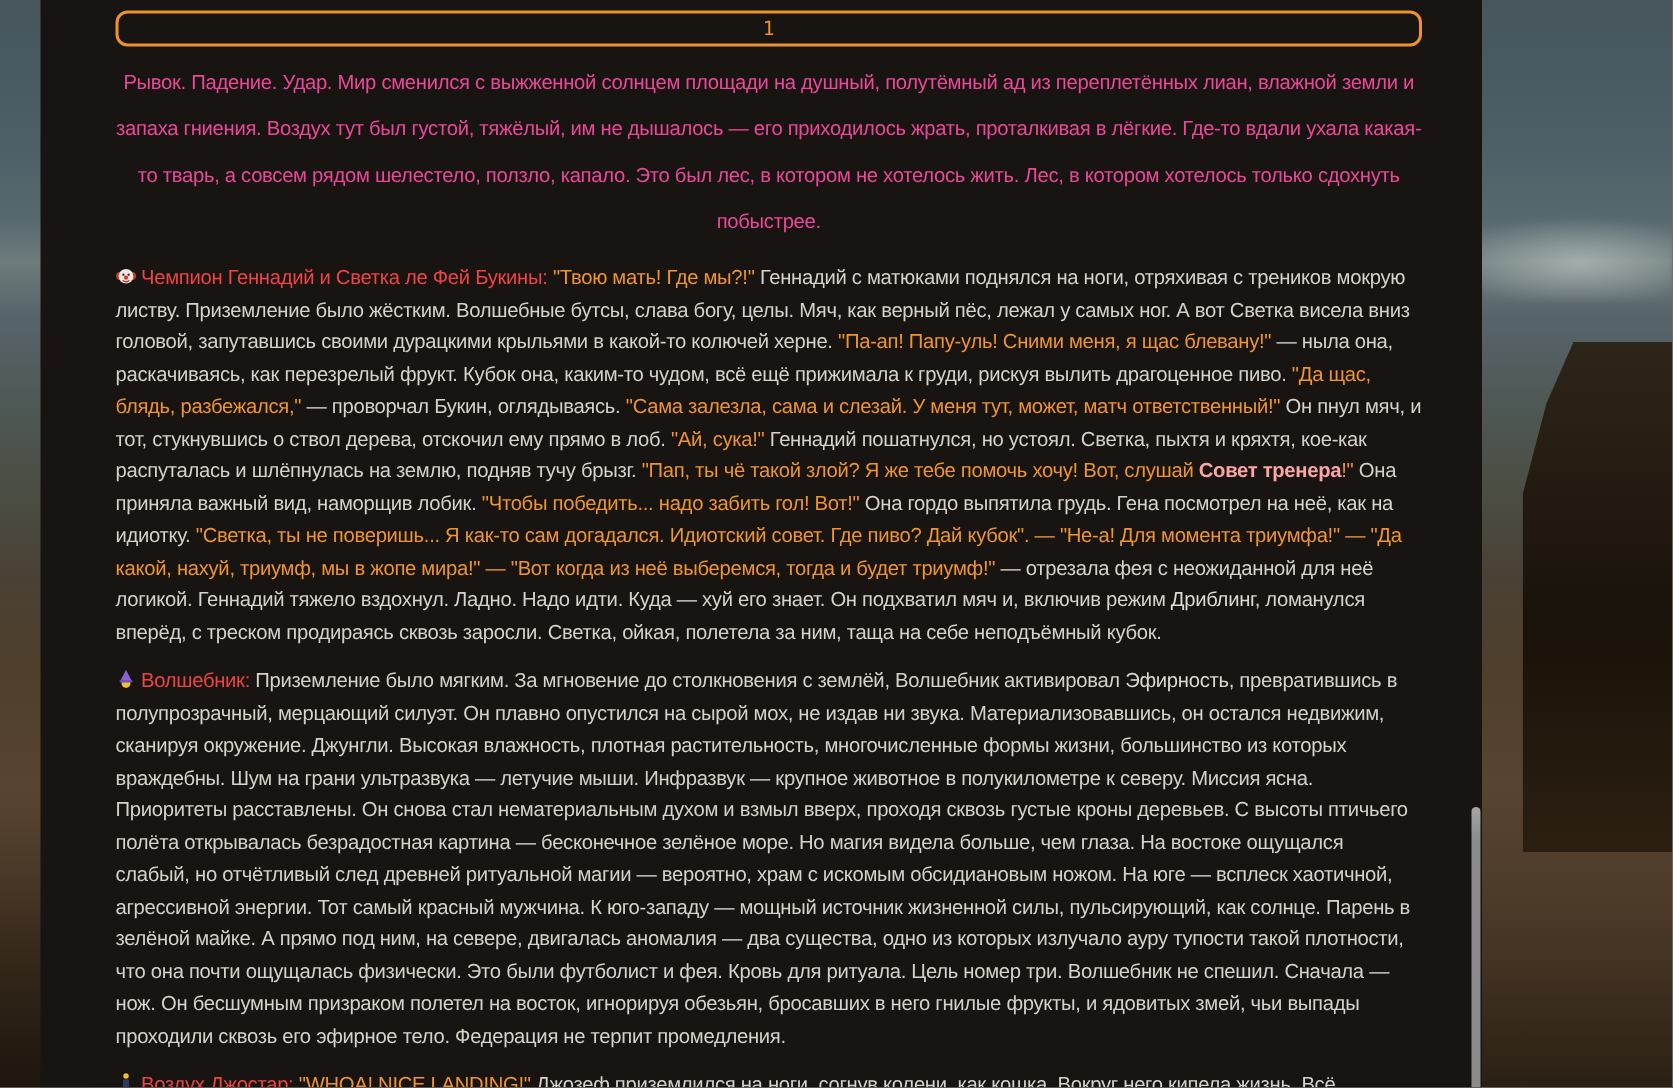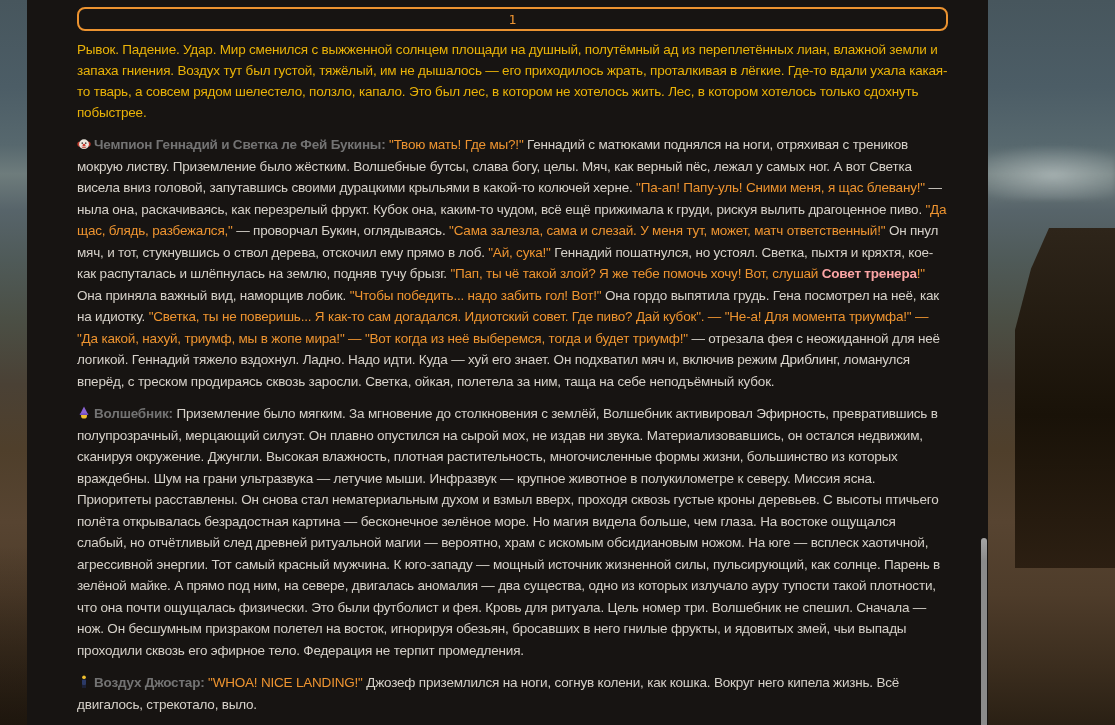--- a/index.html
+++ b/index.html
@@ -34,8 +34,8 @@
   .hbox.first{margin-top:7px;}
   .hbox.title{margin-top:9px;letter-spacing:2px;}
 
-  .intro{margin:8px 0 0 0;color:#eab308;font-size:13.5px;line-height:21px;
-    letter-spacing:-0.2px;}
+  .intro{margin:8px 0 0 0;color:#ec4899;font-size:13.5px;line-height:31px;
+    letter-spacing:-0.2px;text-align:center;}
 
   .sec{margin:11px 0 0 0;font-size:13.5px;line-height:21.5px;letter-spacing:-0.2px;color:#d6d1c9;}
   .icon{display:inline-block;width:14px;height:14px;vertical-align:-2px;margin-right:3px;}

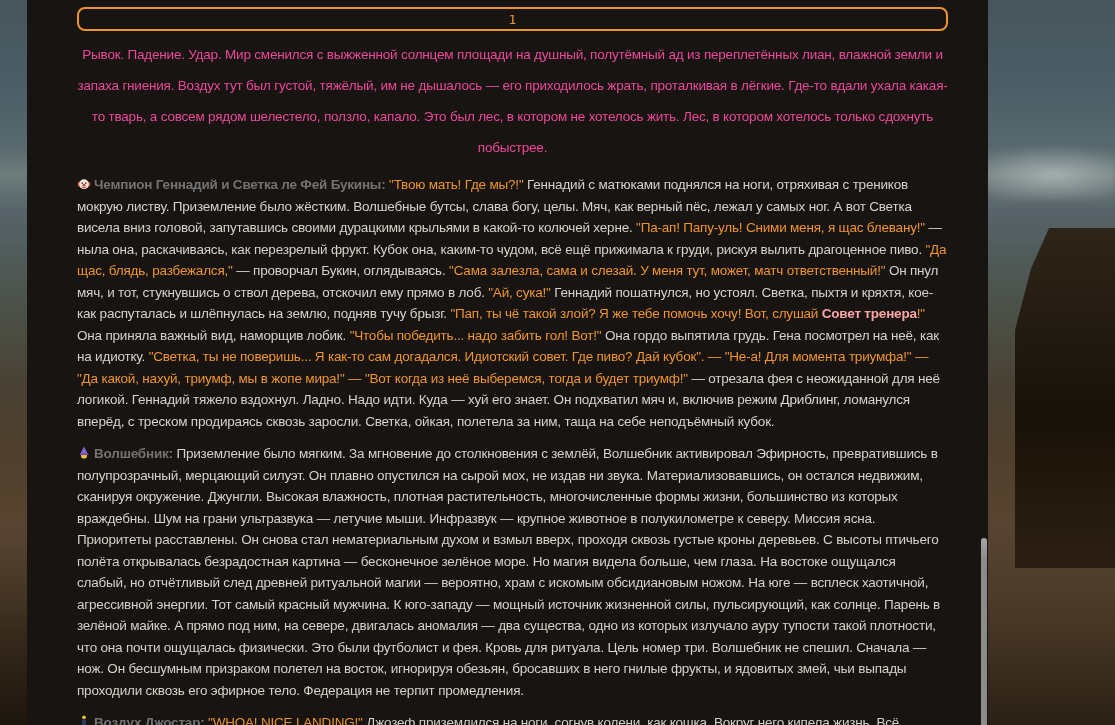--- a/index.html
+++ b/index.html
@@ -44,7 +44,7 @@
   .run-b{color:#ded9d1;font-weight:normal;}
   .run-q{color:#ee9430;}
   .run-qb{color:#fca5a5;font-weight:bold;}
-  .run-name{color:#737373;font-weight:bold;}
+  .run-name{color:#ef4444;font-weight:normal;}
 
   .scroll-thumb{position:absolute;right:1px;top:538px;width:6px;height:190px;
     background:linear-gradient(180deg,#a5a5a5,#8b8b8b 12%,#8b8b8b);border-radius:3px;}

